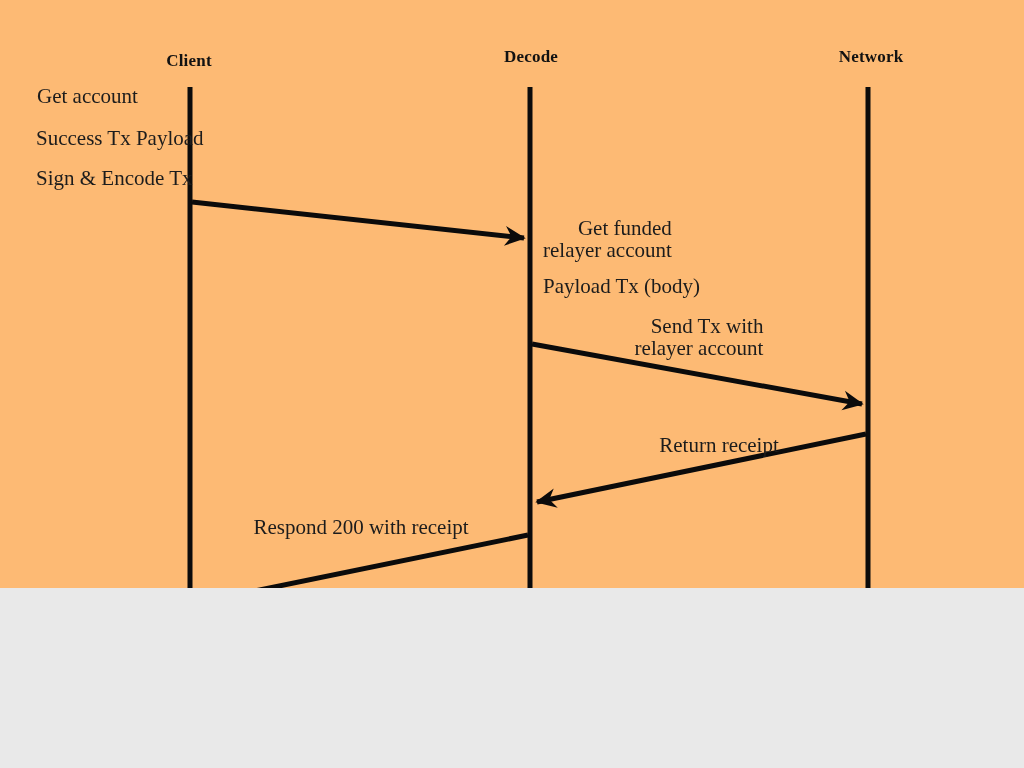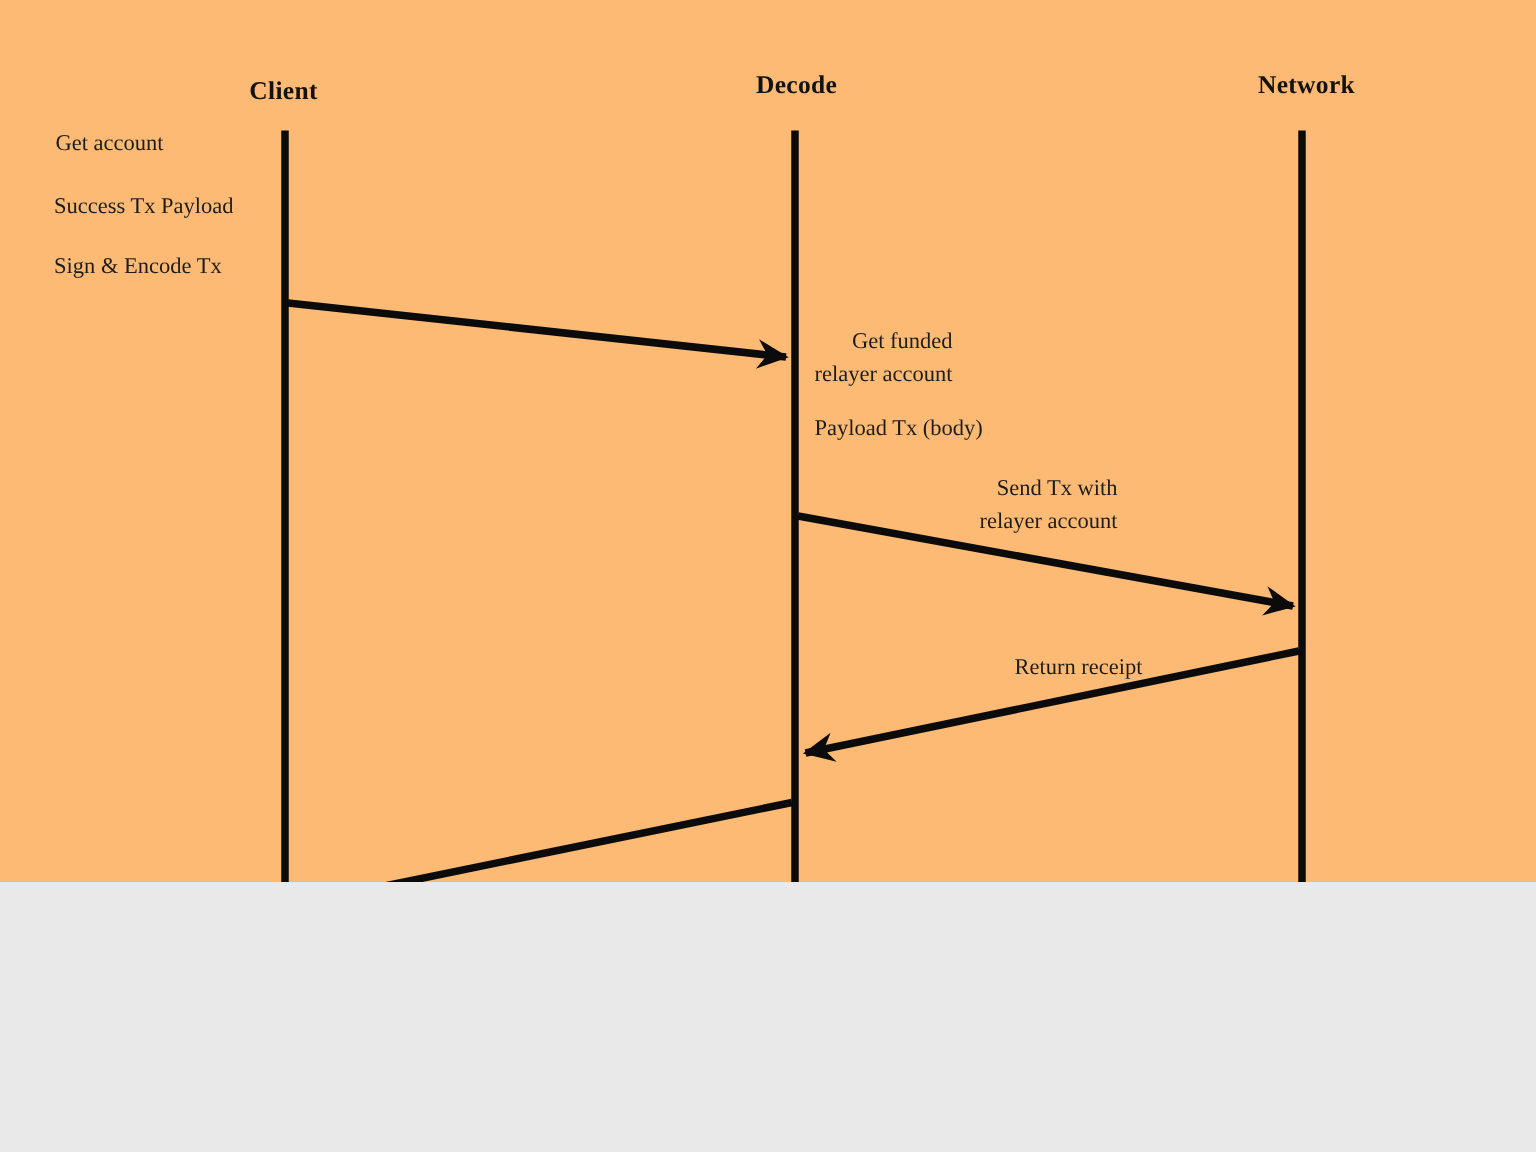--- a/index.html
+++ b/index.html
@@ -34,7 +34,7 @@
   }
   .label {
     position: absolute;
-    font-size: 15px;
+    font-size: 21px;
     line-height: 22px;
     white-space: pre-line;
   }

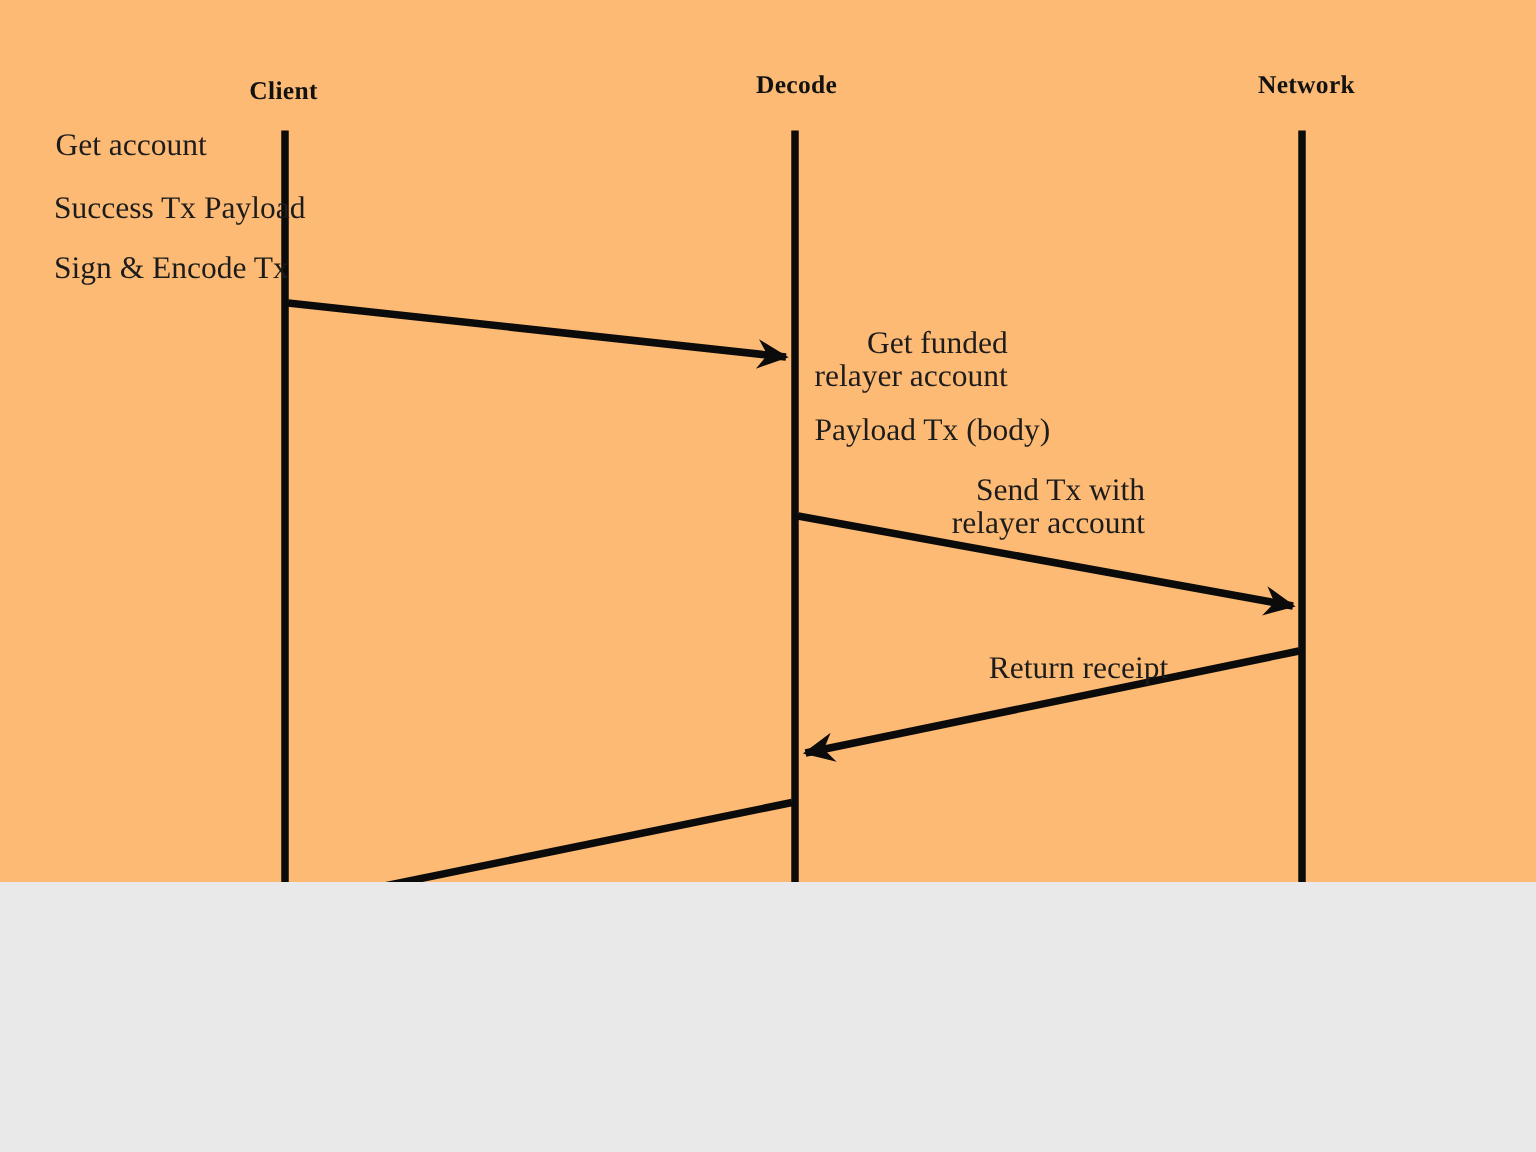--- a/index.html
+++ b/index.html
@@ -88,6 +88,7 @@
   <div class="label centered" style="left:699px; top:337px;text-align:right;">Send Tx with
 relayer account</div>
   <div class="label centered" style="left:695px; top:445px;margin-left:24px;">Return receipt</div>
+  <div class="label centered" style="left:361px; top:527px;">Respond 200 with receipt</div>
 
   <div class="label left" style="left:68px; top:651px;">Client</div>
 

